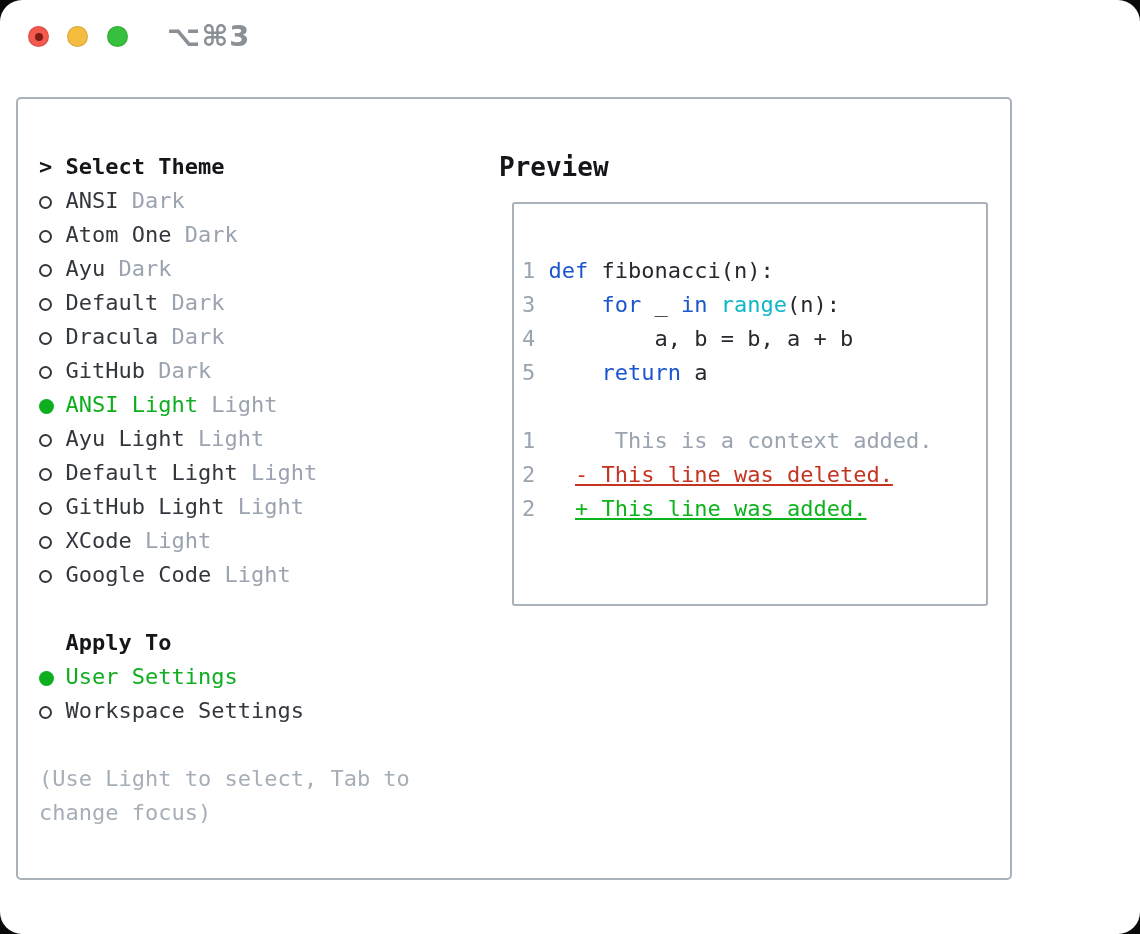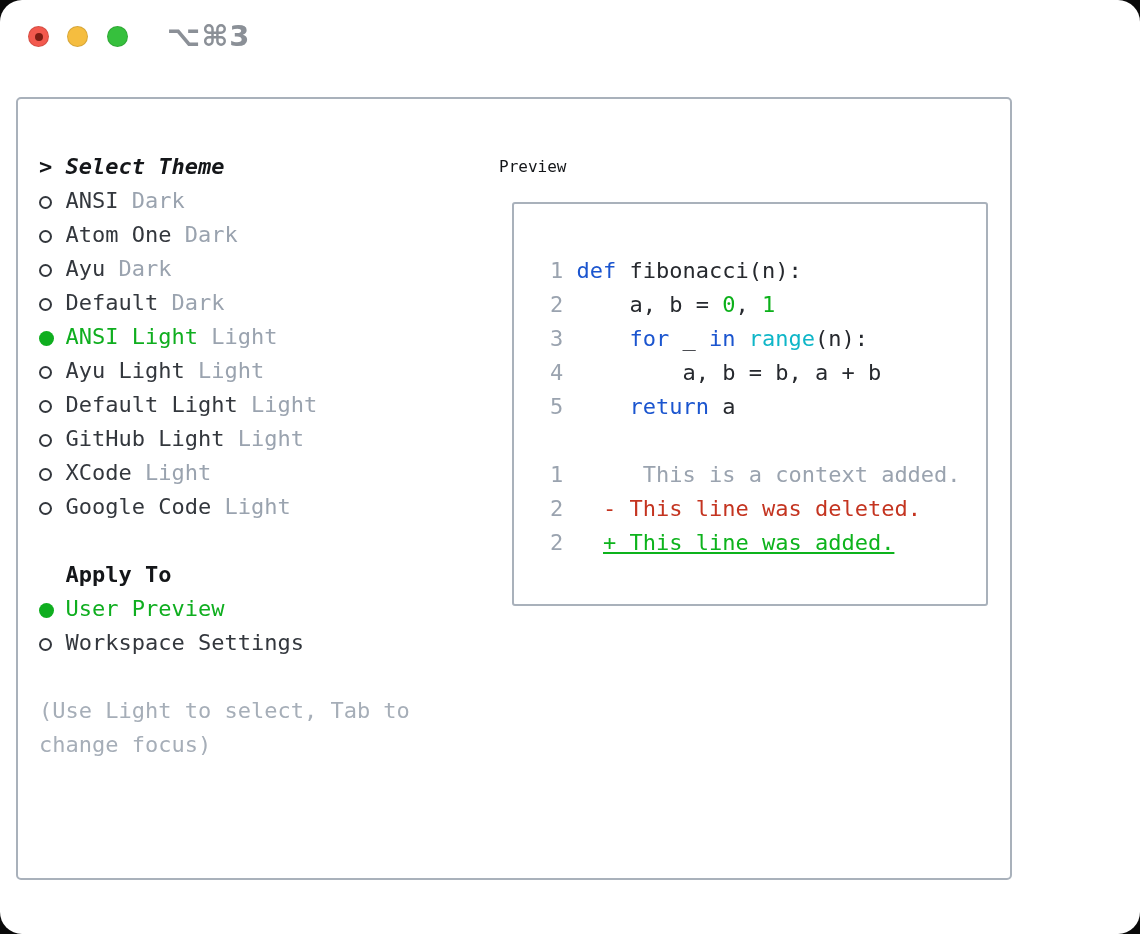--- a/index.html
+++ b/index.html
@@ -48,7 +48,7 @@
   .line{height:34px;line-height:34px;font-size:22px;white-space:pre;color:var(--c-name_dark);}
   
   .left-col{position:absolute;left:21px;top:51px;}
-  .hdr-line{font-weight:bold;color:var(--c-header_black);font-style:italic;}
+  .hdr-line{font-weight:bold;color:var(--c-header_black);}
   .hdr-line .prefix{font-weight:bold;color:var(--c-header_black);display:inline-block;width:2ch;}
   .bullet{display:inline-block;width:2ch;}
   .bullet i{display:inline-block;width:13px;height:13px;border:2px solid var(--c-name_dark);border-radius:50%;vertical-align:-1px;}

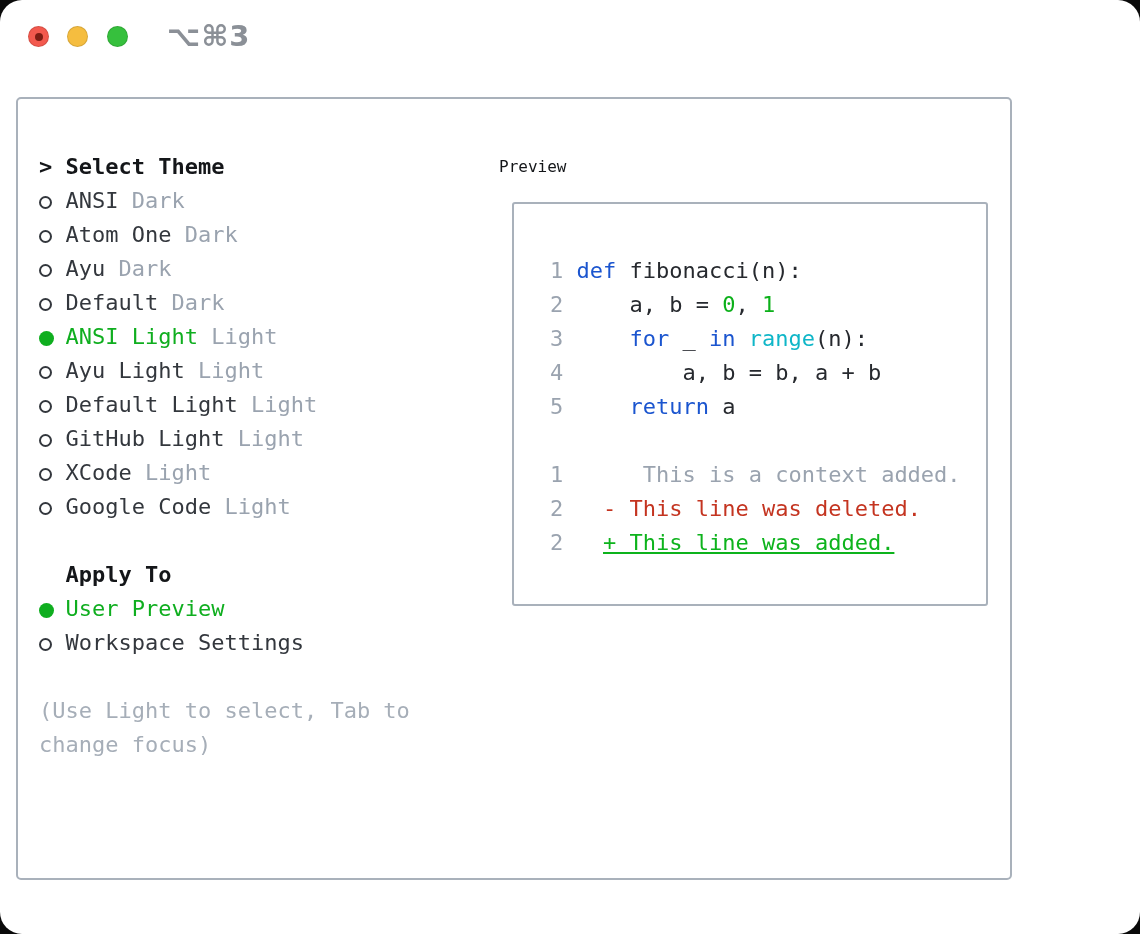--- a/index.html
+++ b/index.html
@@ -61,7 +61,7 @@
   
   .preview-header{
     position:absolute;left:481px;top:51px;height:34px;line-height:34px;
-    font-size:16px;font-weight:normal;color:var(--c-header_black);white-space:pre;
+    font-size:26px;font-weight:bold;color:var(--c-header_black);white-space:pre;
   }
   .preview-box{
     position:absolute;left:494px;top:103px;width:476px;height:404px;

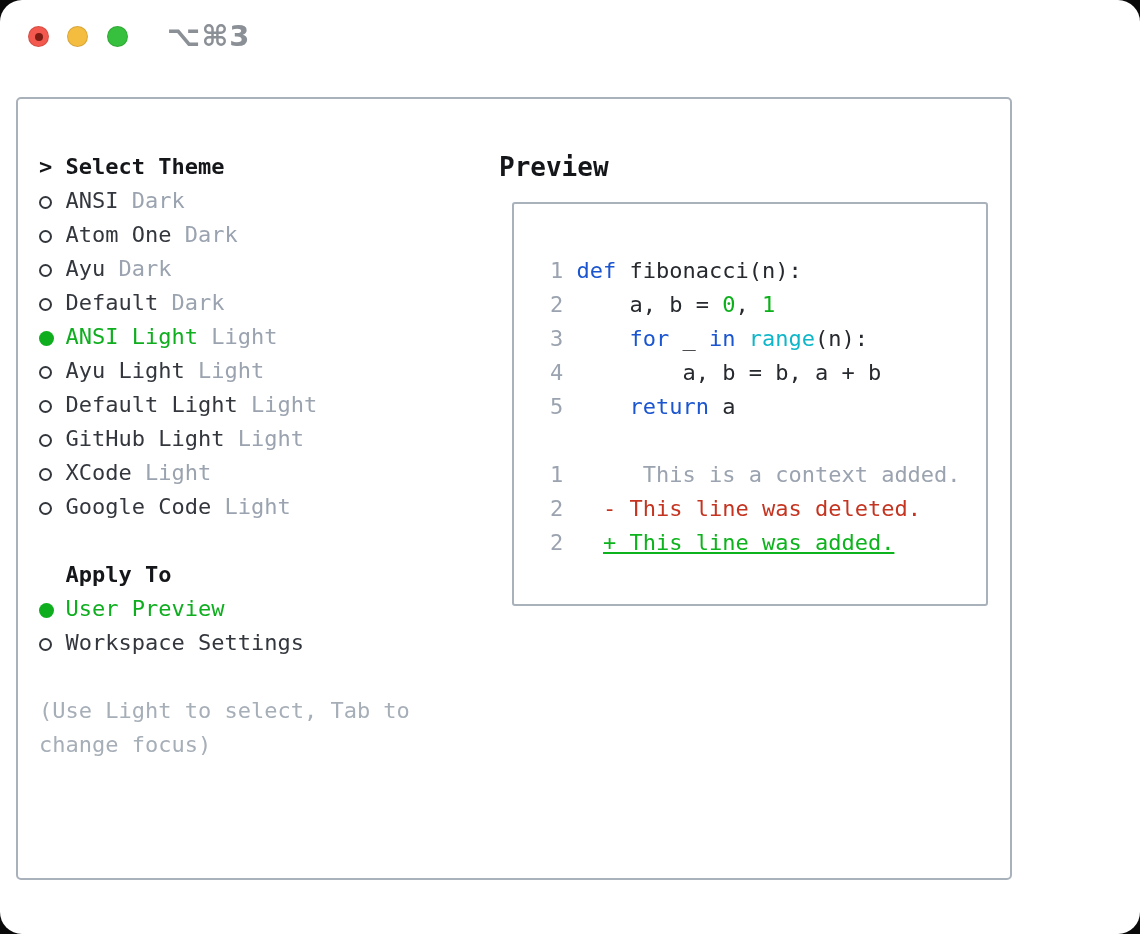--- a/index.html
+++ b/index.html
@@ -66,7 +66,7 @@
   .preview-box{
     position:absolute;left:494px;top:103px;width:476px;height:404px;
     border:2px solid var(--c-border_gray);border-radius:3px;background:#fff;
-    padding:16px 0 0 36px;overflow:hidden;
+    padding:16px 0 0 8px;overflow:hidden;
   }
   .pline{height:34px;line-height:34px;font-size:22px;white-space:pre;color:var(--c-text_dark);}
   .pline .num{color:var(--c-muted_gray);}

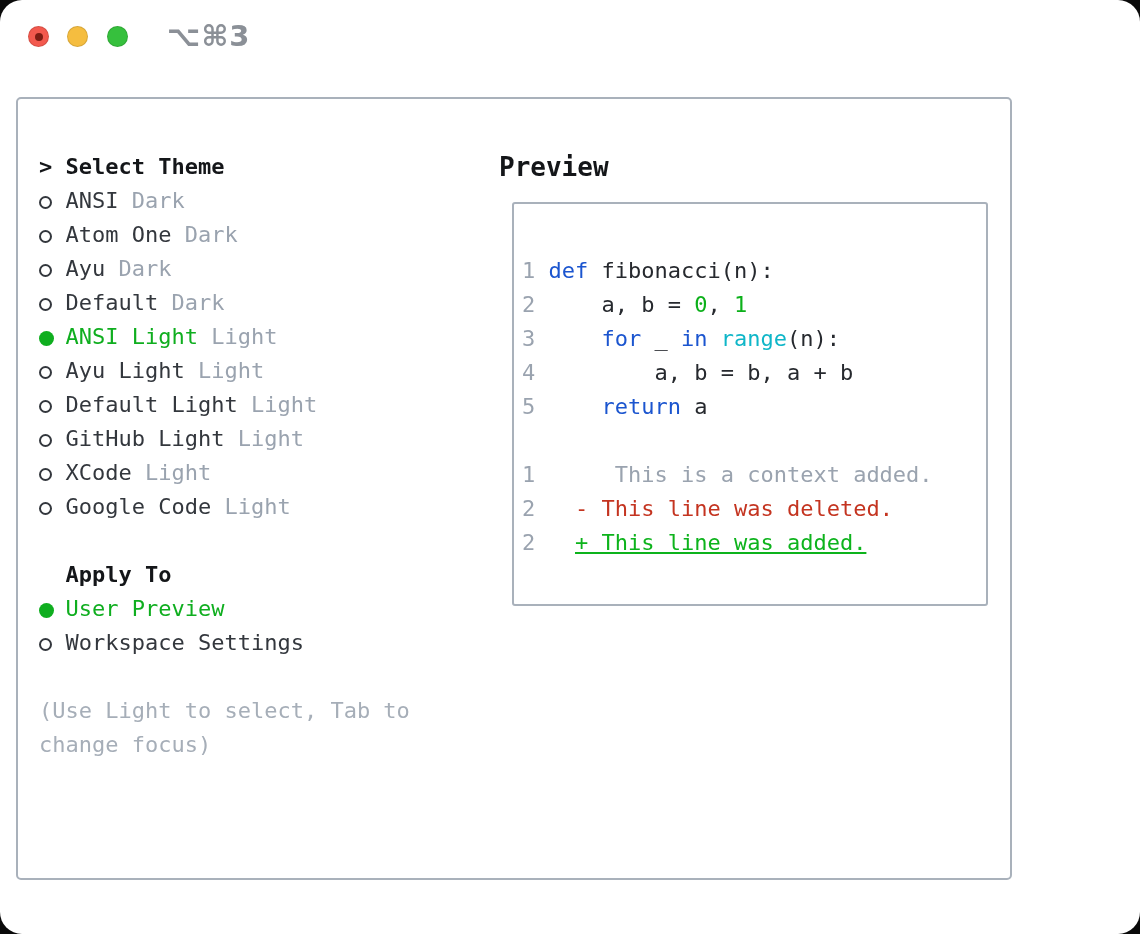--- a/index.html
+++ b/index.html
@@ -131,7 +131,6 @@
       <div id="preview-content">
           <div class="pline"></div>
           <div class="pline"><span class="num">1 </span><span class="kw">def</span><span class="plain"> fibonacci(n):</span></div>
-          <div class="pline"><span class="num">2 </span><span class="plain">    a, b = </span><span class="lit">0</span><span class="plain">, </span><span class="lit">1</span></div>
           <div class="pline"><span class="num">3 </span><span class="plain">    </span><span class="kw">for</span><span class="plain"> _ </span><span class="kw">in</span><span class="plain"> </span><span class="fn">range</span><span class="plain">(n):</span></div>
           <div class="pline"><span class="num">4 </span><span class="plain">        a, b = b, a + b</span></div>
           <div class="pline"><span class="num">5 </span><span class="plain">    </span><span class="kw">return</span><span class="plain"> a</span></div>

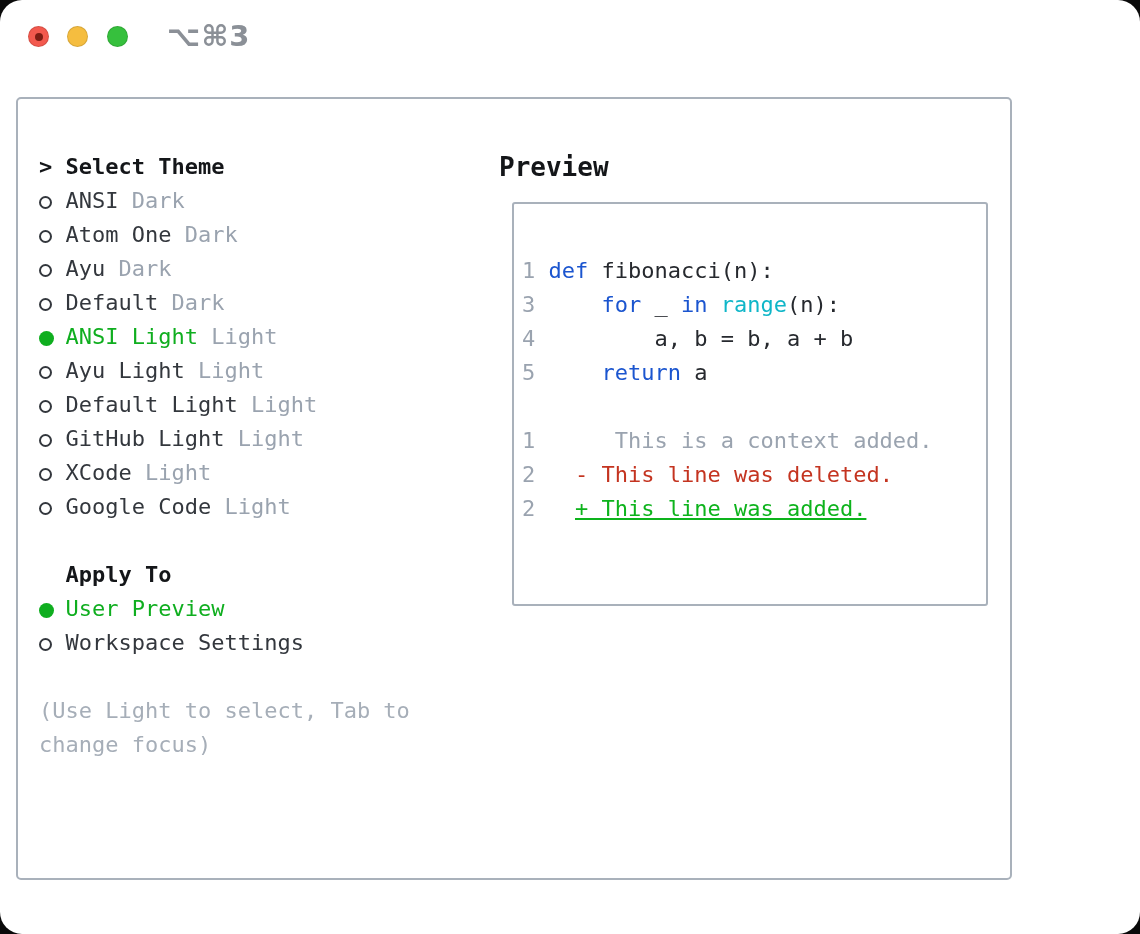--- a/index.html
+++ b/index.html
@@ -102,6 +102,7 @@
           <div class="line item"><span class="bullet"><i></i></span><span class="name">Atom One</span><span class="badge"> Dark</span></div>
           <div class="line item"><span class="bullet"><i></i></span><span class="name">Ayu</span><span class="badge"> Dark</span></div>
           <div class="line item"><span class="bullet"><i></i></span><span class="name">Default</span><span class="badge"> Dark</span></div>
+          <div class="line item"><span class="bullet"><i></i></span><span class="name">Dracula</span><span class="badge"> Dark</span></div>
           <div class="line item"><span class="bullet sel"><i></i></span><span class="name green">ANSI Light</span><span class="badge"> Light</span></div>
           <div class="line item"><span class="bullet"><i></i></span><span class="name">Ayu Light</span><span class="badge"> Light</span></div>
           <div class="line item"><span class="bullet"><i></i></span><span class="name">Default Light</span><span class="badge"> Light</span></div>

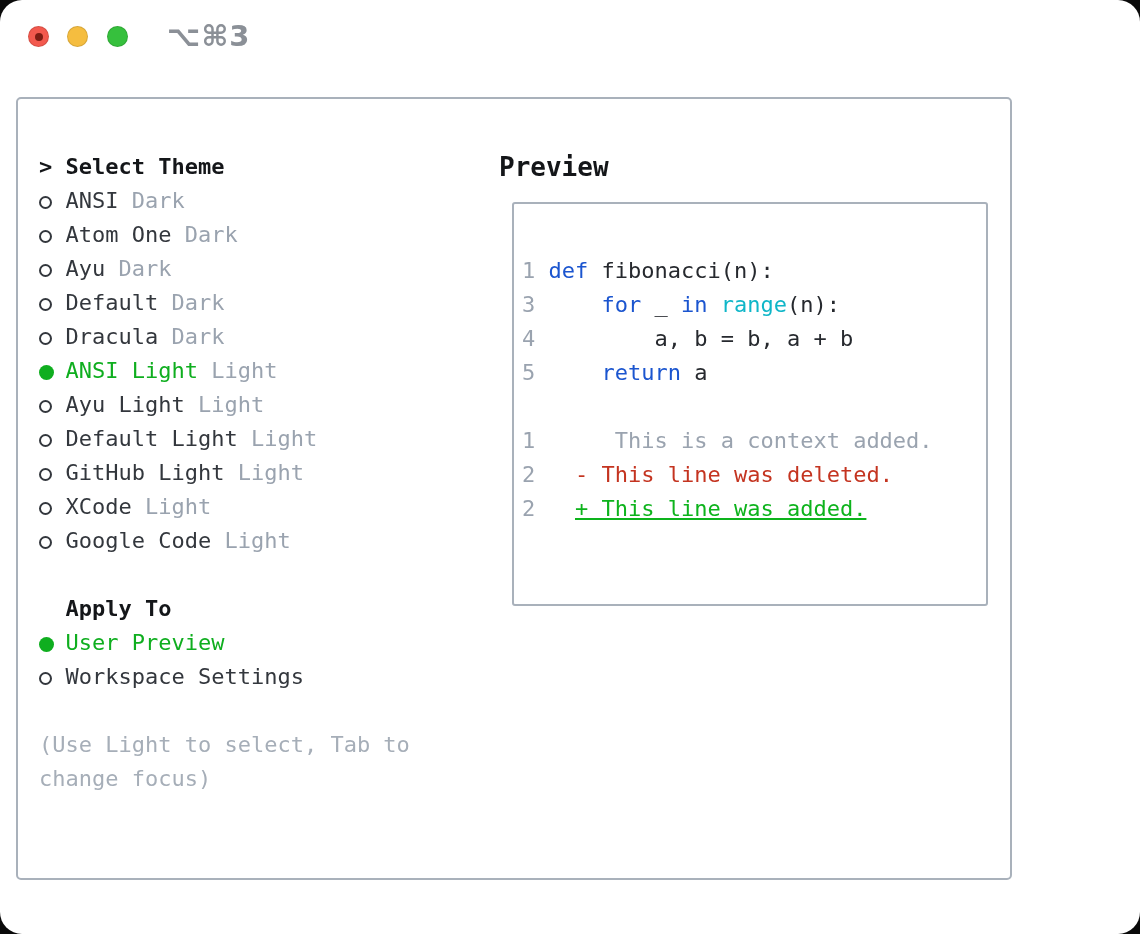--- a/index.html
+++ b/index.html
@@ -103,6 +103,7 @@
           <div class="line item"><span class="bullet"><i></i></span><span class="name">Ayu</span><span class="badge"> Dark</span></div>
           <div class="line item"><span class="bullet"><i></i></span><span class="name">Default</span><span class="badge"> Dark</span></div>
           <div class="line item"><span class="bullet"><i></i></span><span class="name">Dracula</span><span class="badge"> Dark</span></div>
+          <div class="line item"><span class="bullet"><i></i></span><span class="name">GitHub</span><span class="badge"> Dark</span></div>
           <div class="line item"><span class="bullet sel"><i></i></span><span class="name green">ANSI Light</span><span class="badge"> Light</span></div>
           <div class="line item"><span class="bullet"><i></i></span><span class="name">Ayu Light</span><span class="badge"> Light</span></div>
           <div class="line item"><span class="bullet"><i></i></span><span class="name">Default Light</span><span class="badge"> Light</span></div>

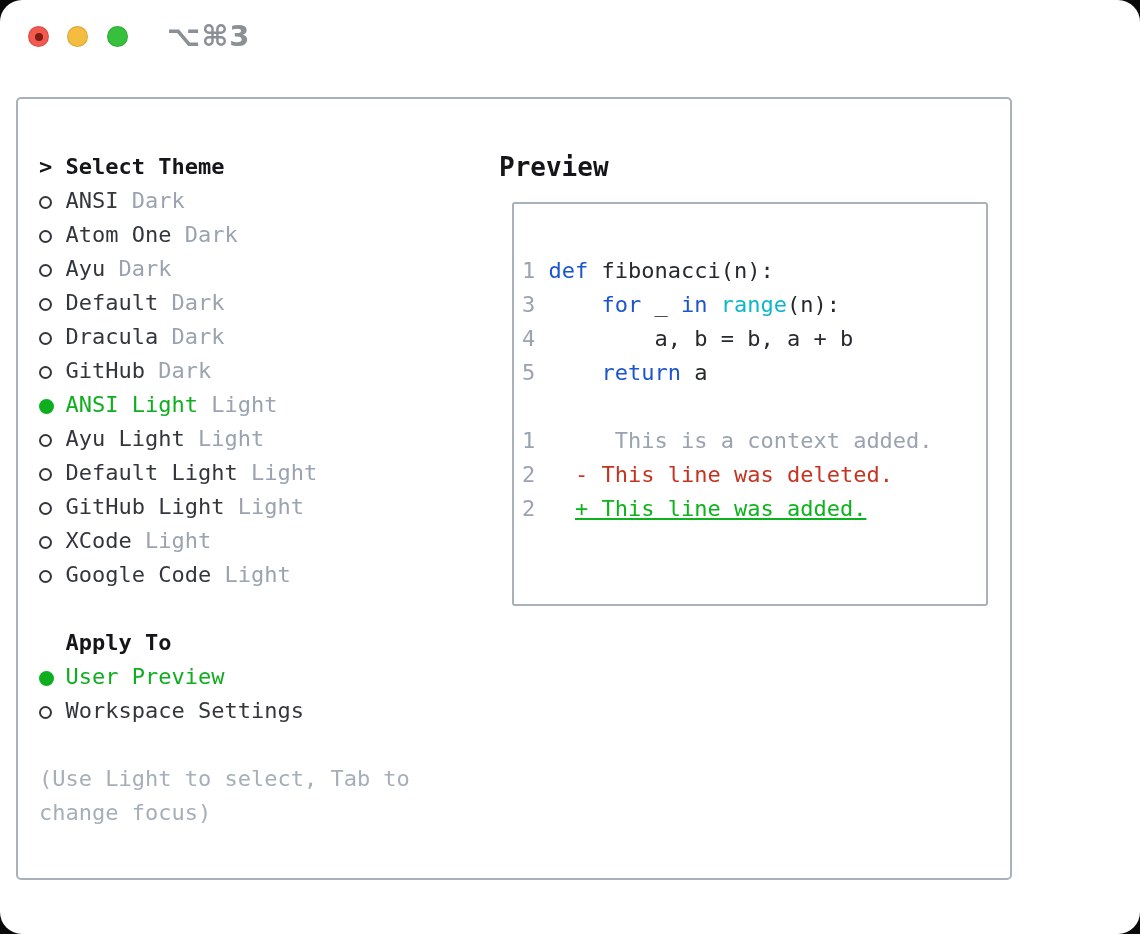--- a/index.html
+++ b/index.html
@@ -75,7 +75,7 @@
   .pline .lit{color:var(--c-literal_green);}
   .pline .plain{color:var(--c-text_dark);}
   .pline .ctx{color:var(--c-muted_gray);}
-  .pline .del{color:var(--c-deleted_red);}
+  .pline .del{color:var(--c-deleted_red);text-decoration:underline;}
   .pline .add{color:var(--c-added_green);text-decoration:underline;}
 </style>
 </head>

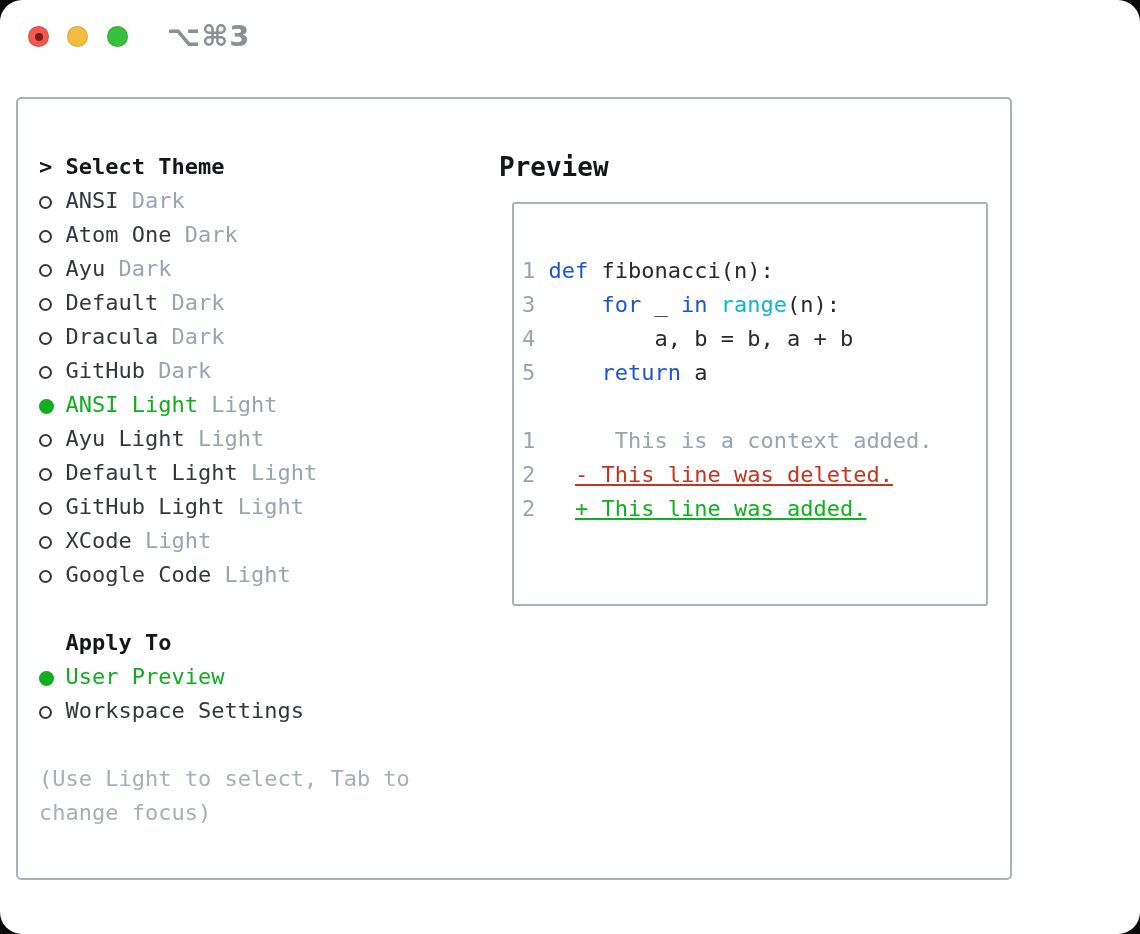--- a/index.html
+++ b/index.html
@@ -117,7 +117,7 @@
       <div class="line apply-header"><span>Apply To</span></div>
 
       <div id="apply-list">
-          <div class="line item"><span class="bullet sel"><i></i></span><span class="name green">User Preview</span></div>
+          <div class="line item"><span class="bullet sel"><i></i></span><span class="name green">User Settings</span></div>
           <div class="line item"><span class="bullet"><i></i></span><span class="name">Workspace Settings</span></div>
         </div>
 

